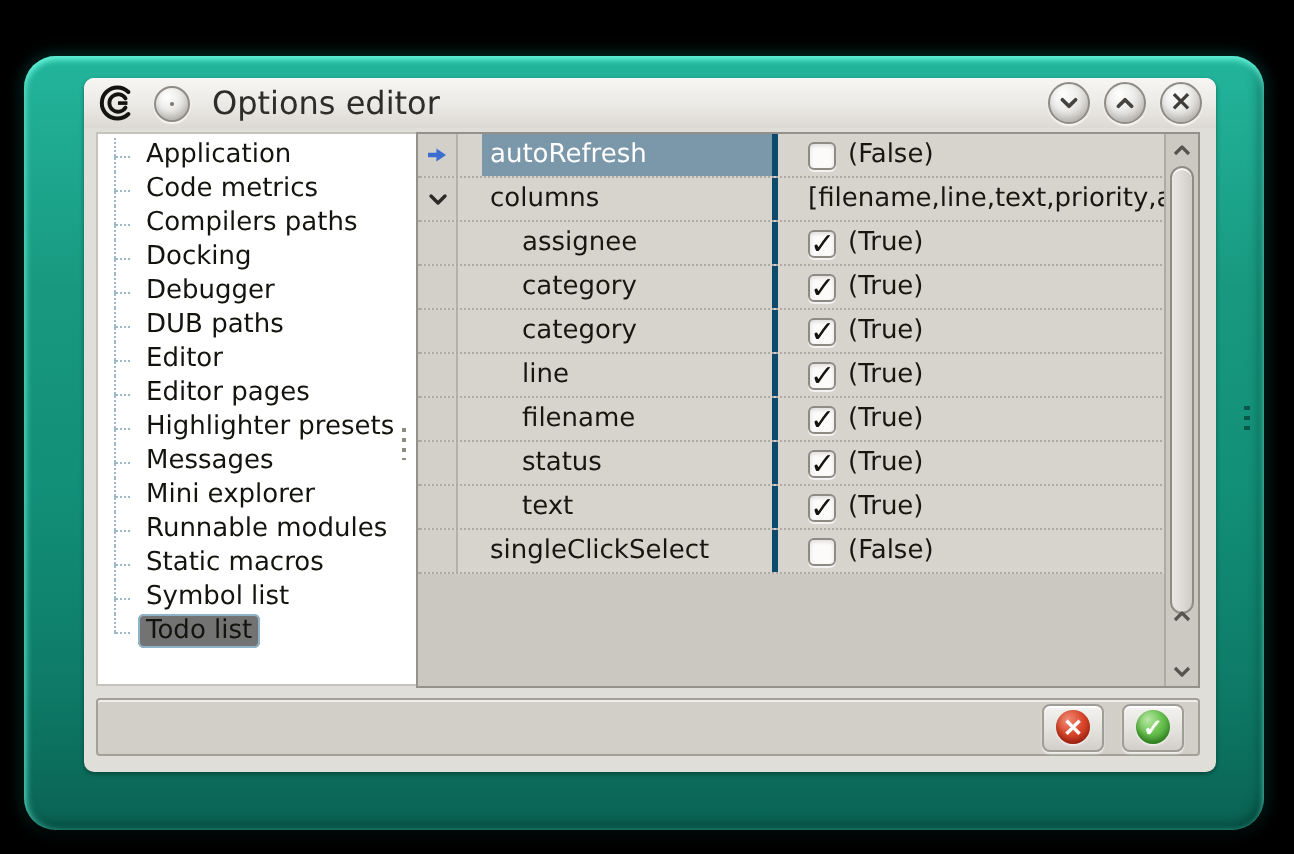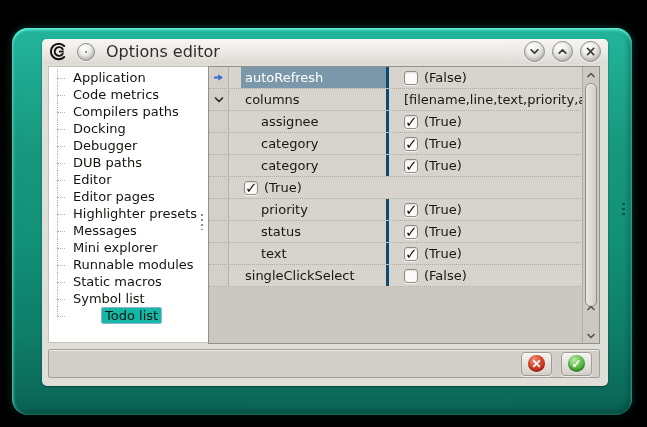--- a/index.html
+++ b/index.html
@@ -221,6 +221,7 @@
       
       
     </div>
+    <div class="pname">line</div>
     <div class="pvalue">
       <span class="checkbox checked"></span>
       <span>(True)</span>

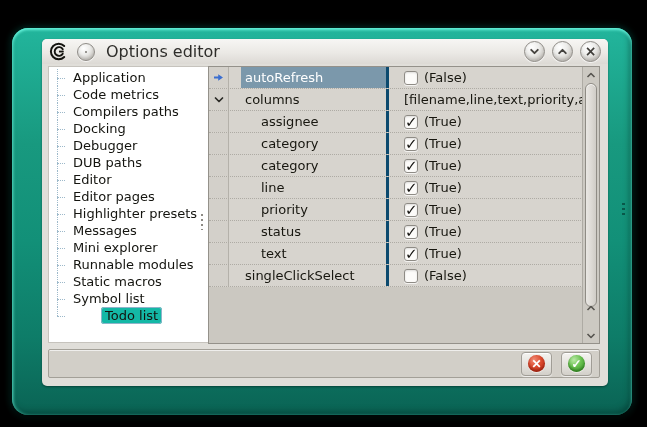--- a/index.html
+++ b/index.html
@@ -232,7 +232,7 @@
       
       
     </div>
-    <div class="pname">priority</div>
+    <div class="pname">filename</div>
     <div class="pvalue">
       <span class="checkbox checked"></span>
       <span>(True)</span>

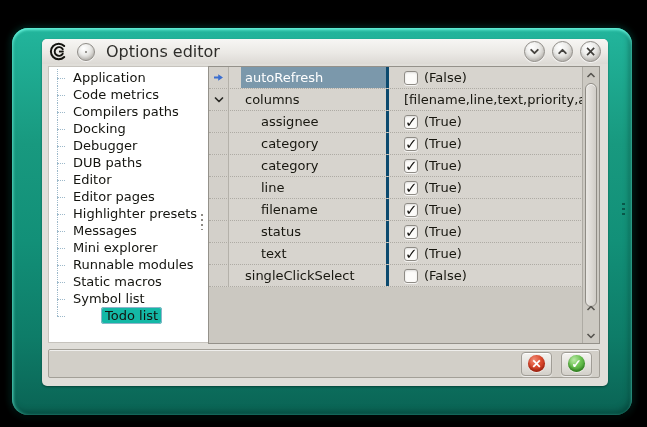--- a/index.html
+++ b/index.html
@@ -45,7 +45,7 @@
   .sidebar li:last-child::before{bottom:50%;}
   .sidebar li::after{content:"";position:absolute;left:8px;top:50%;width:8px;border-top:1px dotted #9db9ca;}
   .sidebar li .lbl{padding:0 3px;border:1px solid transparent;border-radius:3px;}
-  .sidebar li.selected .lbl{background:#14b8a6;border-color:#8fb4ca;margin-left:32px;}
+  .sidebar li.selected .lbl{background:#737373;border-color:#8fb4ca;}
 
   
   .splitter{position:absolute;left:155px;top:27px;width:11px;height:277px;cursor:col-resize;}

